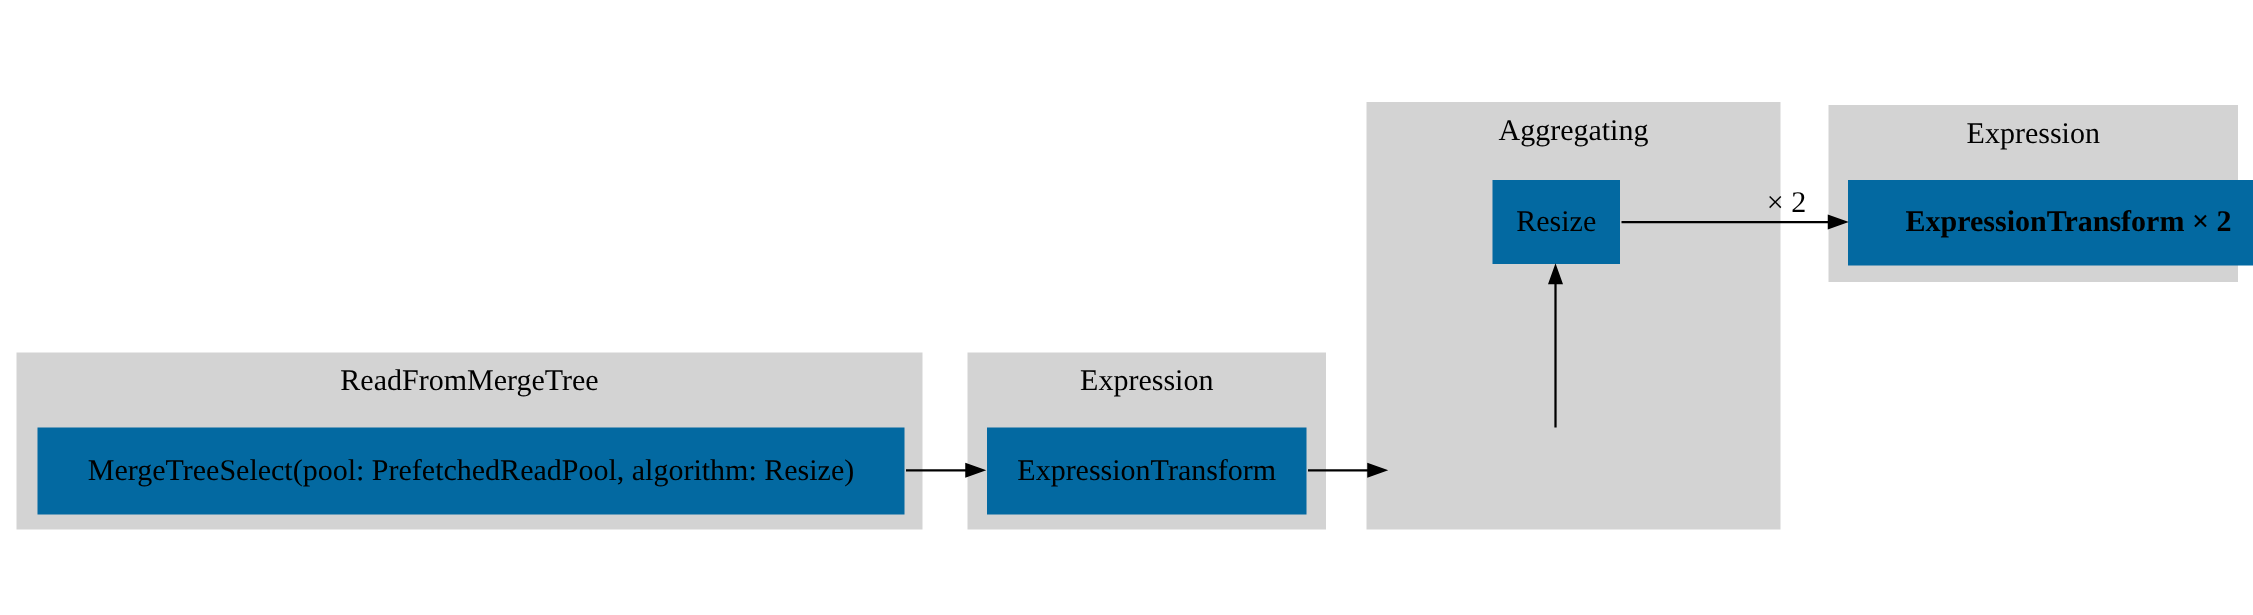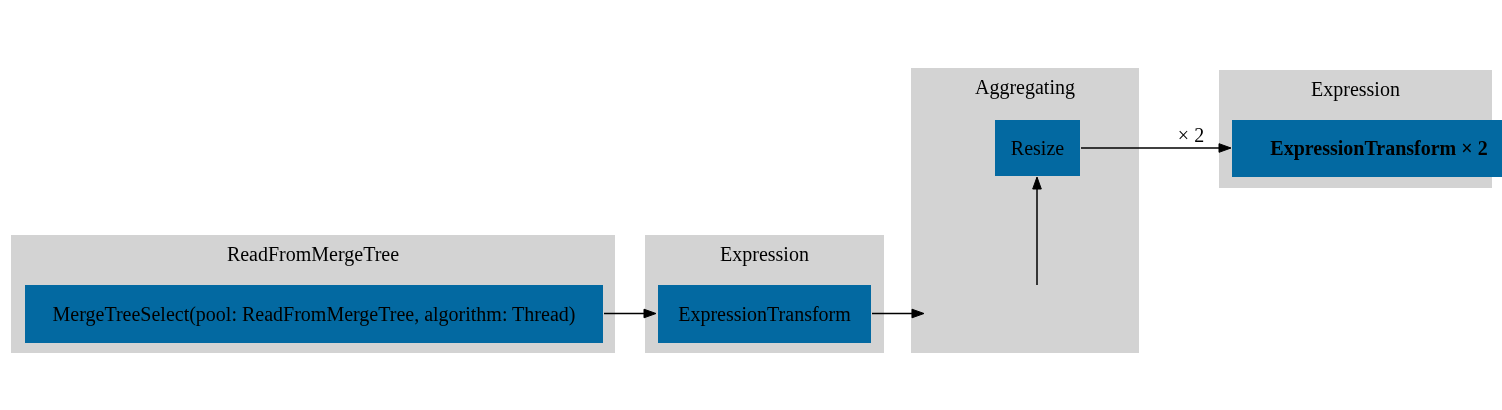--- a/index.html
+++ b/index.html
@@ -72,7 +72,7 @@
   
   #cluster-read-from-merge-tree { left: 11px;   top: 235px; width: 604px; height: 118px; }
   #cluster-expression-1         { left: 645px;  top: 235px; width: 239px; height: 118px; }
-  #cluster-aggregating          { left: 911px;  top: 68px;  width: 228px; height: 285px; }
+  #cluster-aggregating          { left: 911px;  top: 68px;  width: 252px; height: 285px; padding-left: 24px; }
   #cluster-expression-2         { left: 1219px; top: 70px;  width: 273px; height: 118px; }
 
   

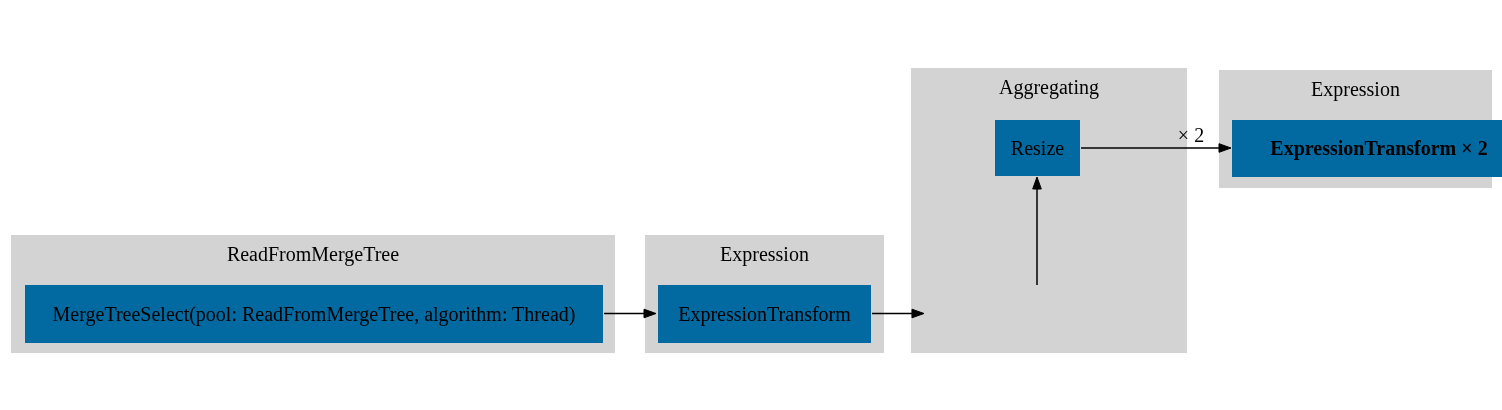--- a/index.html
+++ b/index.html
@@ -103,7 +103,7 @@
     <div class="cluster-title">Expression</div>
   </div>
 
-  <div class="node" id="node-merge-tree-select">MergeTreeSelect(pool: ReadFromMergeTree, algorithm: Thread)</div>
+  <div class="node" id="node-merge-tree-select">MergeTreeSelect(pool: PrefetchedReadPool, algorithm: Resize)</div>
 
   <div class="node" id="node-expression-transform">ExpressionTransform</div>
 

